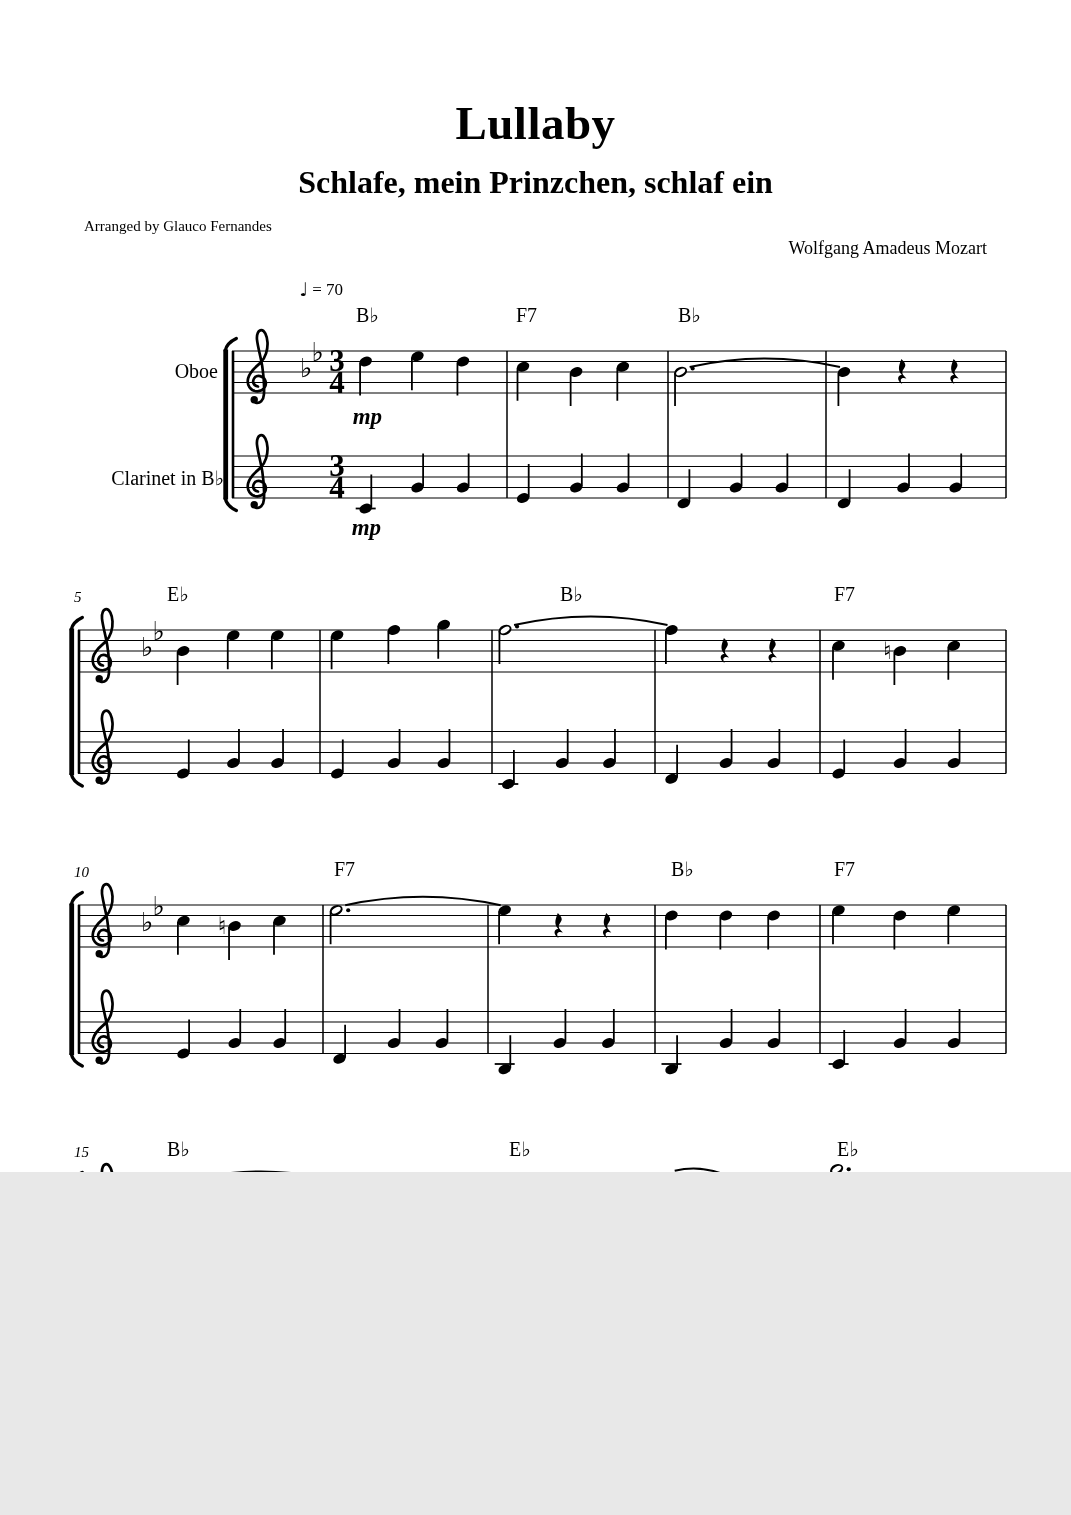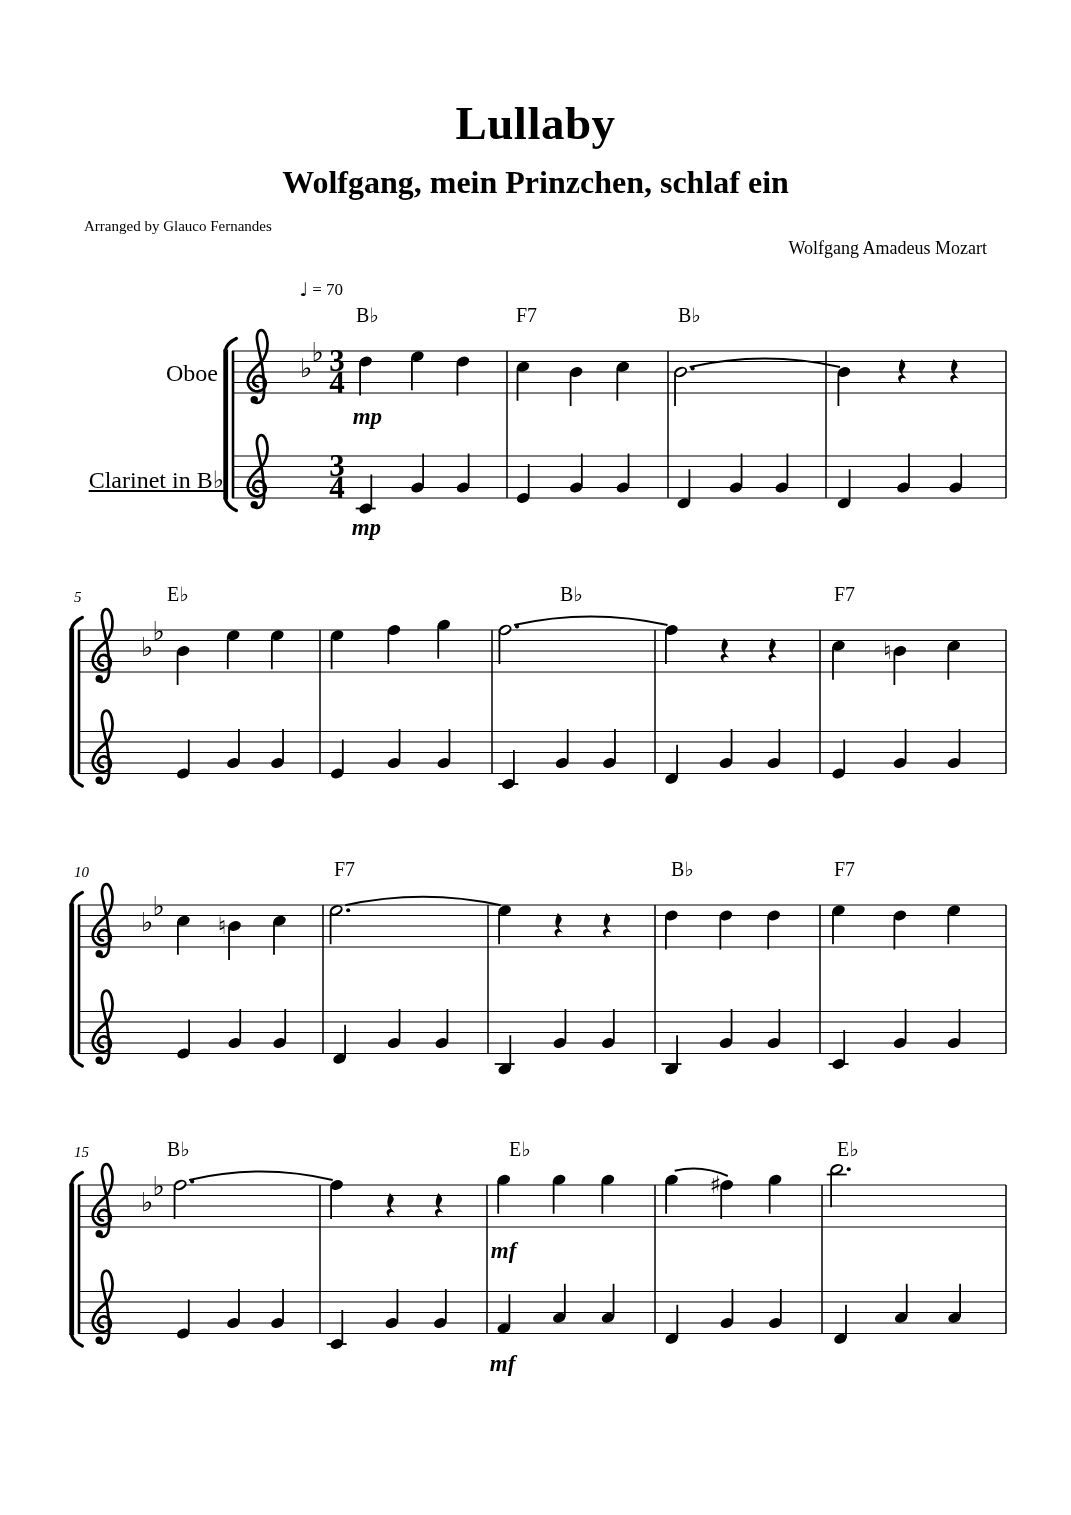--- a/index.html
+++ b/index.html
@@ -3,7 +3,7 @@
 <meta charset="utf-8">
 <style>
   html,body{margin:0;padding:0;background:#e8e8e8;}
-  .page{position:relative;width:1071px;height:1515px;background:#ffffff;color:#000;
+  .page{position:relative;width:1071px;height:1172px;background:#ffffff;color:#000;
         font-family:"Liberation Serif","DejaVu Serif","DejaVu Sans",serif;overflow:hidden;margin:0 auto;}
   .title{position:absolute;top:96px;left:0;width:1071px;text-align:center;
          font-size:47px;font-weight:bold;letter-spacing:.5px;}

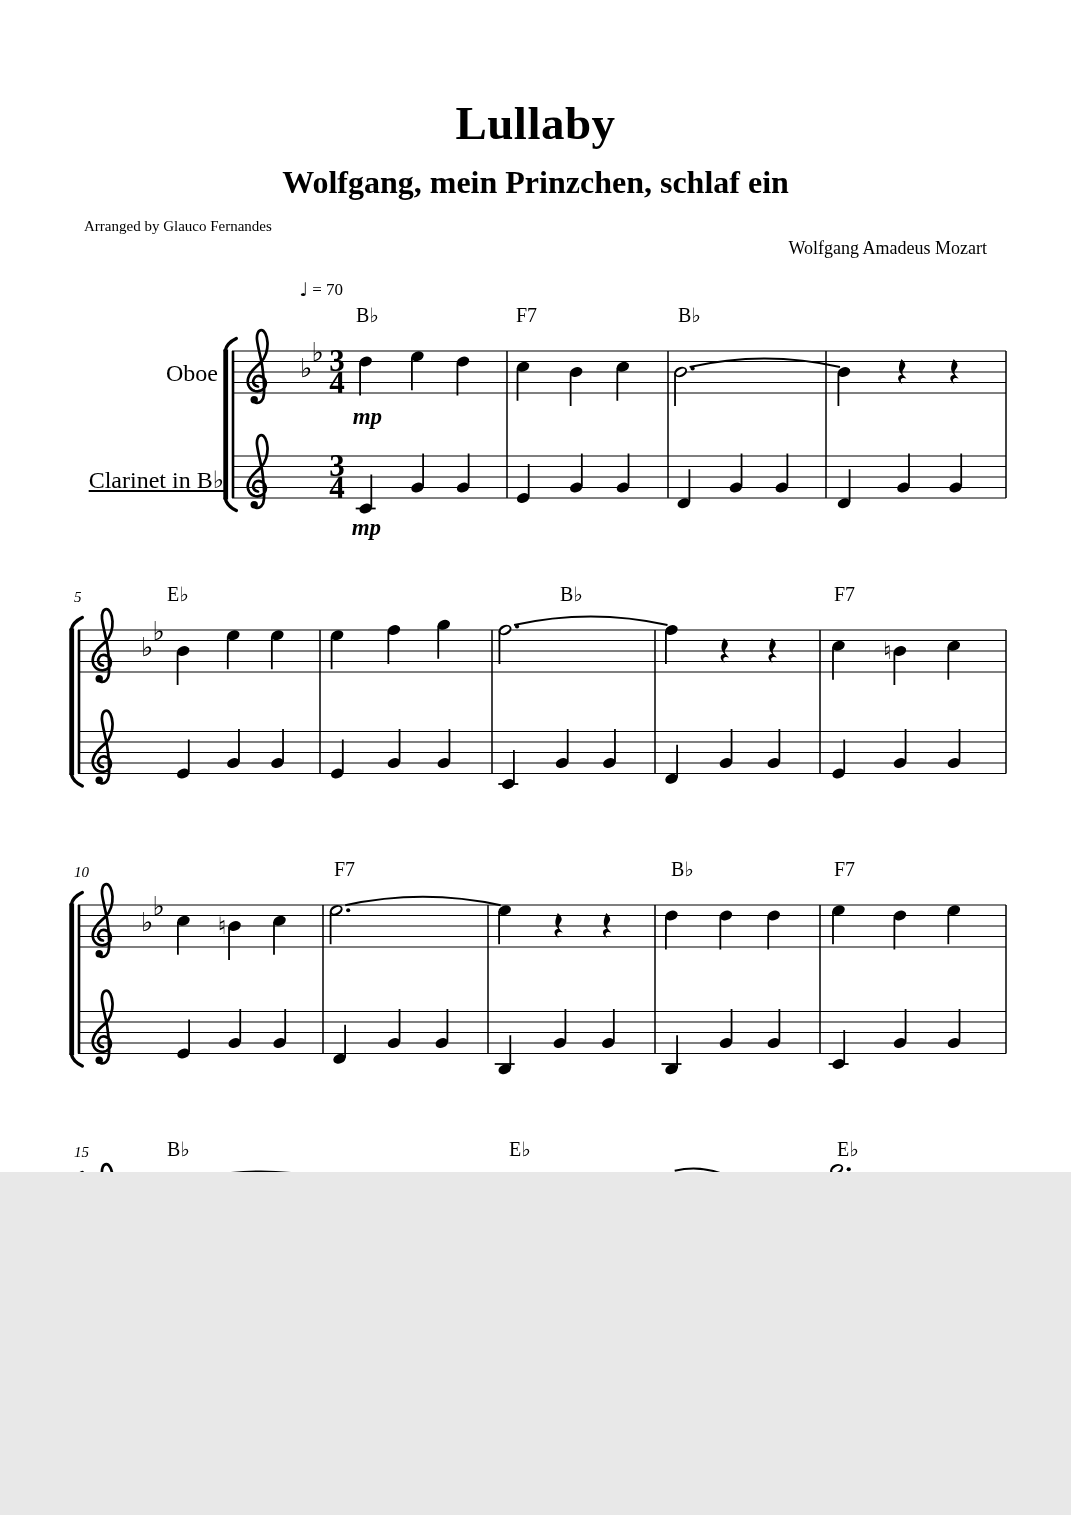--- a/index.html
+++ b/index.html
@@ -24,7 +24,7 @@
 
 <div class="page">
   <div class="title">Lullaby</div>
-  <div class="subtitle">Wolfgang, mein Prinzchen, schlaf ein</div>
+  <div class="subtitle">Schlafe, mein Prinzchen, schlaf ein</div>
   <div class="arranger">Arranged by Glauco Fernandes</div>
   <div class="composer">Wolfgang Amadeus Mozart</div>
   <div class="tempo"><span class="glyph">♩</span><span> = 70</span></div>

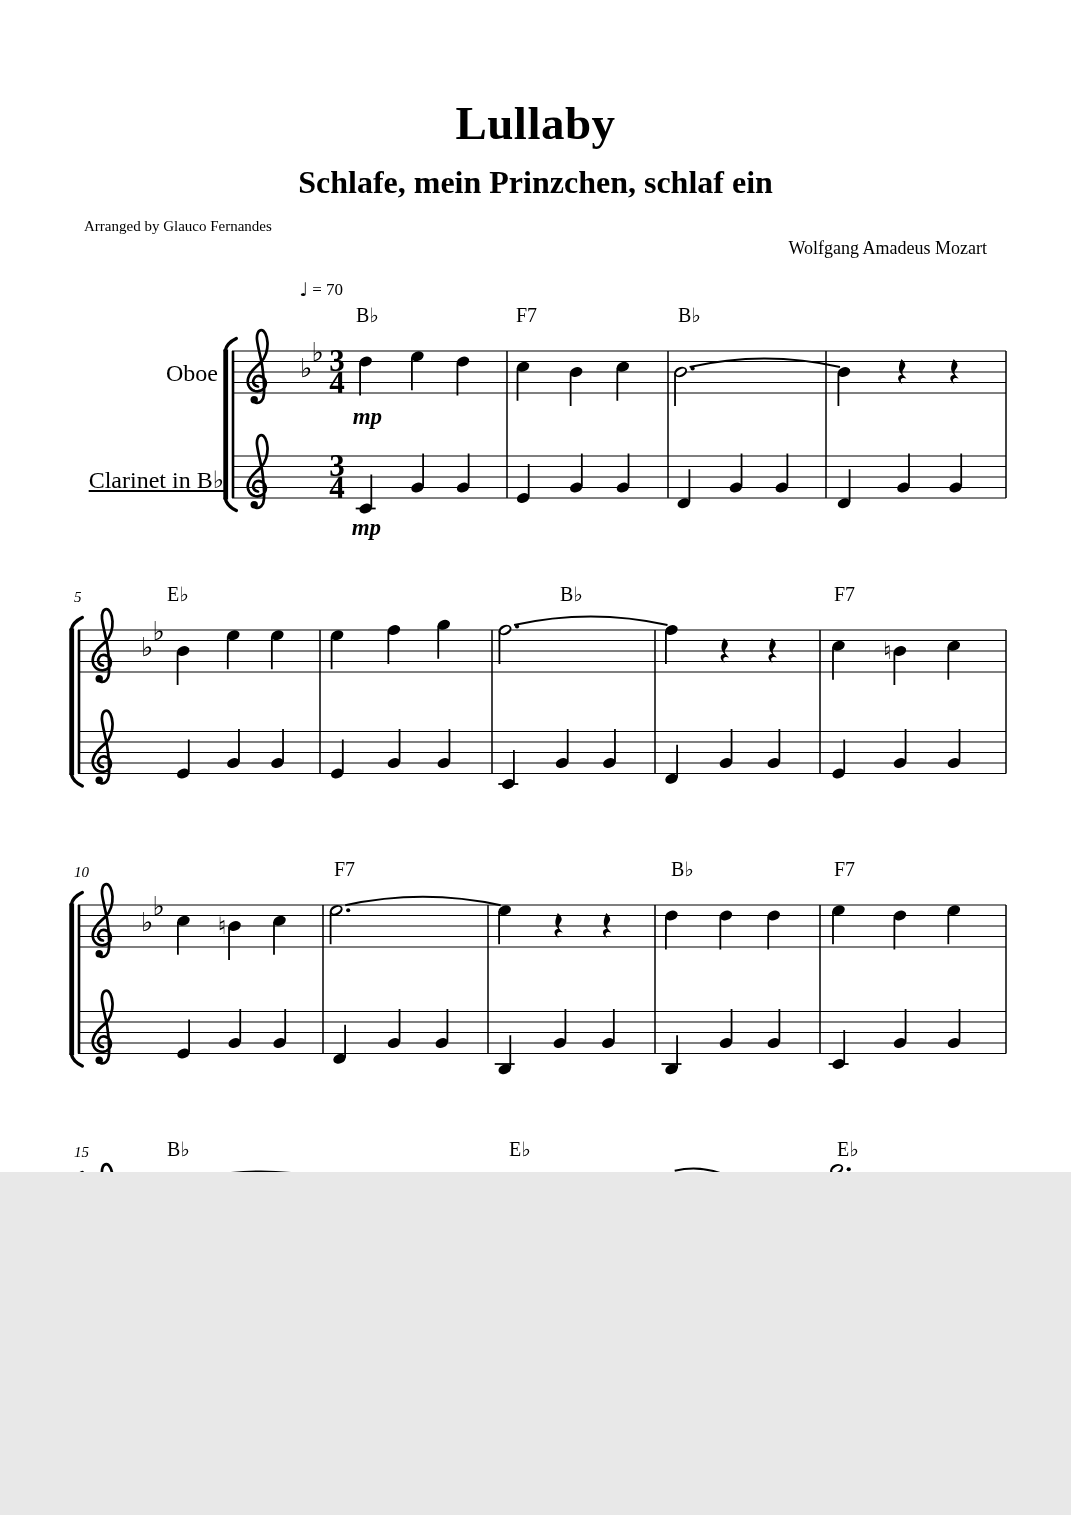--- a/index.html
+++ b/index.html
@@ -13,7 +13,7 @@
   .composer{position:absolute;top:218px;right:84px;font-size:18px;margin-top:20px;}
   .tempo{position:absolute;top:278px;left:299px;font-size:17px;white-space:nowrap;}
   .tempo .glyph{font-family:"DejaVu Sans",sans-serif;font-size:19px;vertical-align:-1px;}
-  .instr{position:absolute;font-size:24px;white-space:nowrap;}
+  .instr{position:absolute;font-size:20px;white-space:nowrap;}
   .instr.oboe{top:360px;right:853px;}
   .instr.clar{top:466px;right:847px;text-decoration:underline;}
   .footer{position:absolute;top:1392px;left:0;width:1071px;text-align:center;font-size:16px;}

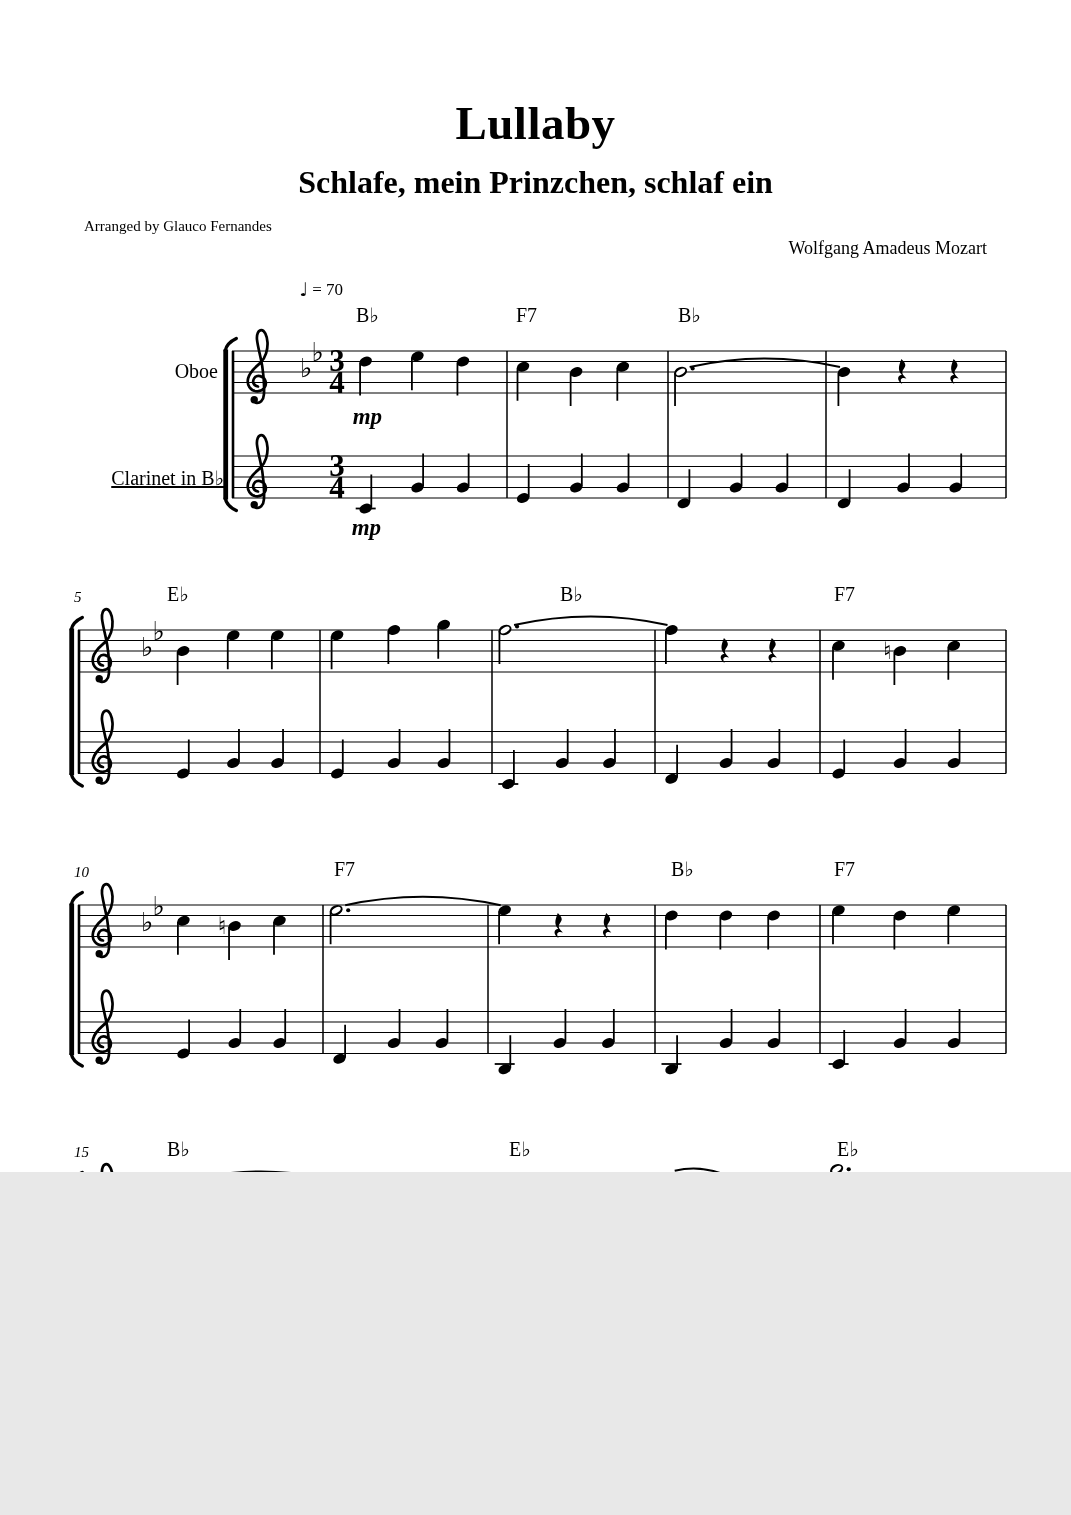--- a/index.html
+++ b/index.html
@@ -15,7 +15,7 @@
   .tempo .glyph{font-family:"DejaVu Sans",sans-serif;font-size:19px;vertical-align:-1px;}
   .instr{position:absolute;font-size:20px;white-space:nowrap;}
   .instr.oboe{top:360px;right:853px;}
-  .instr.clar{top:466px;right:847px;text-decoration:underline;}
+  .instr.clar{top:466px;right:847px;}
   .footer{position:absolute;top:1392px;left:0;width:1071px;text-align:center;font-size:16px;}
   svg.notation{position:absolute;top:0;left:0;}
 </style>

